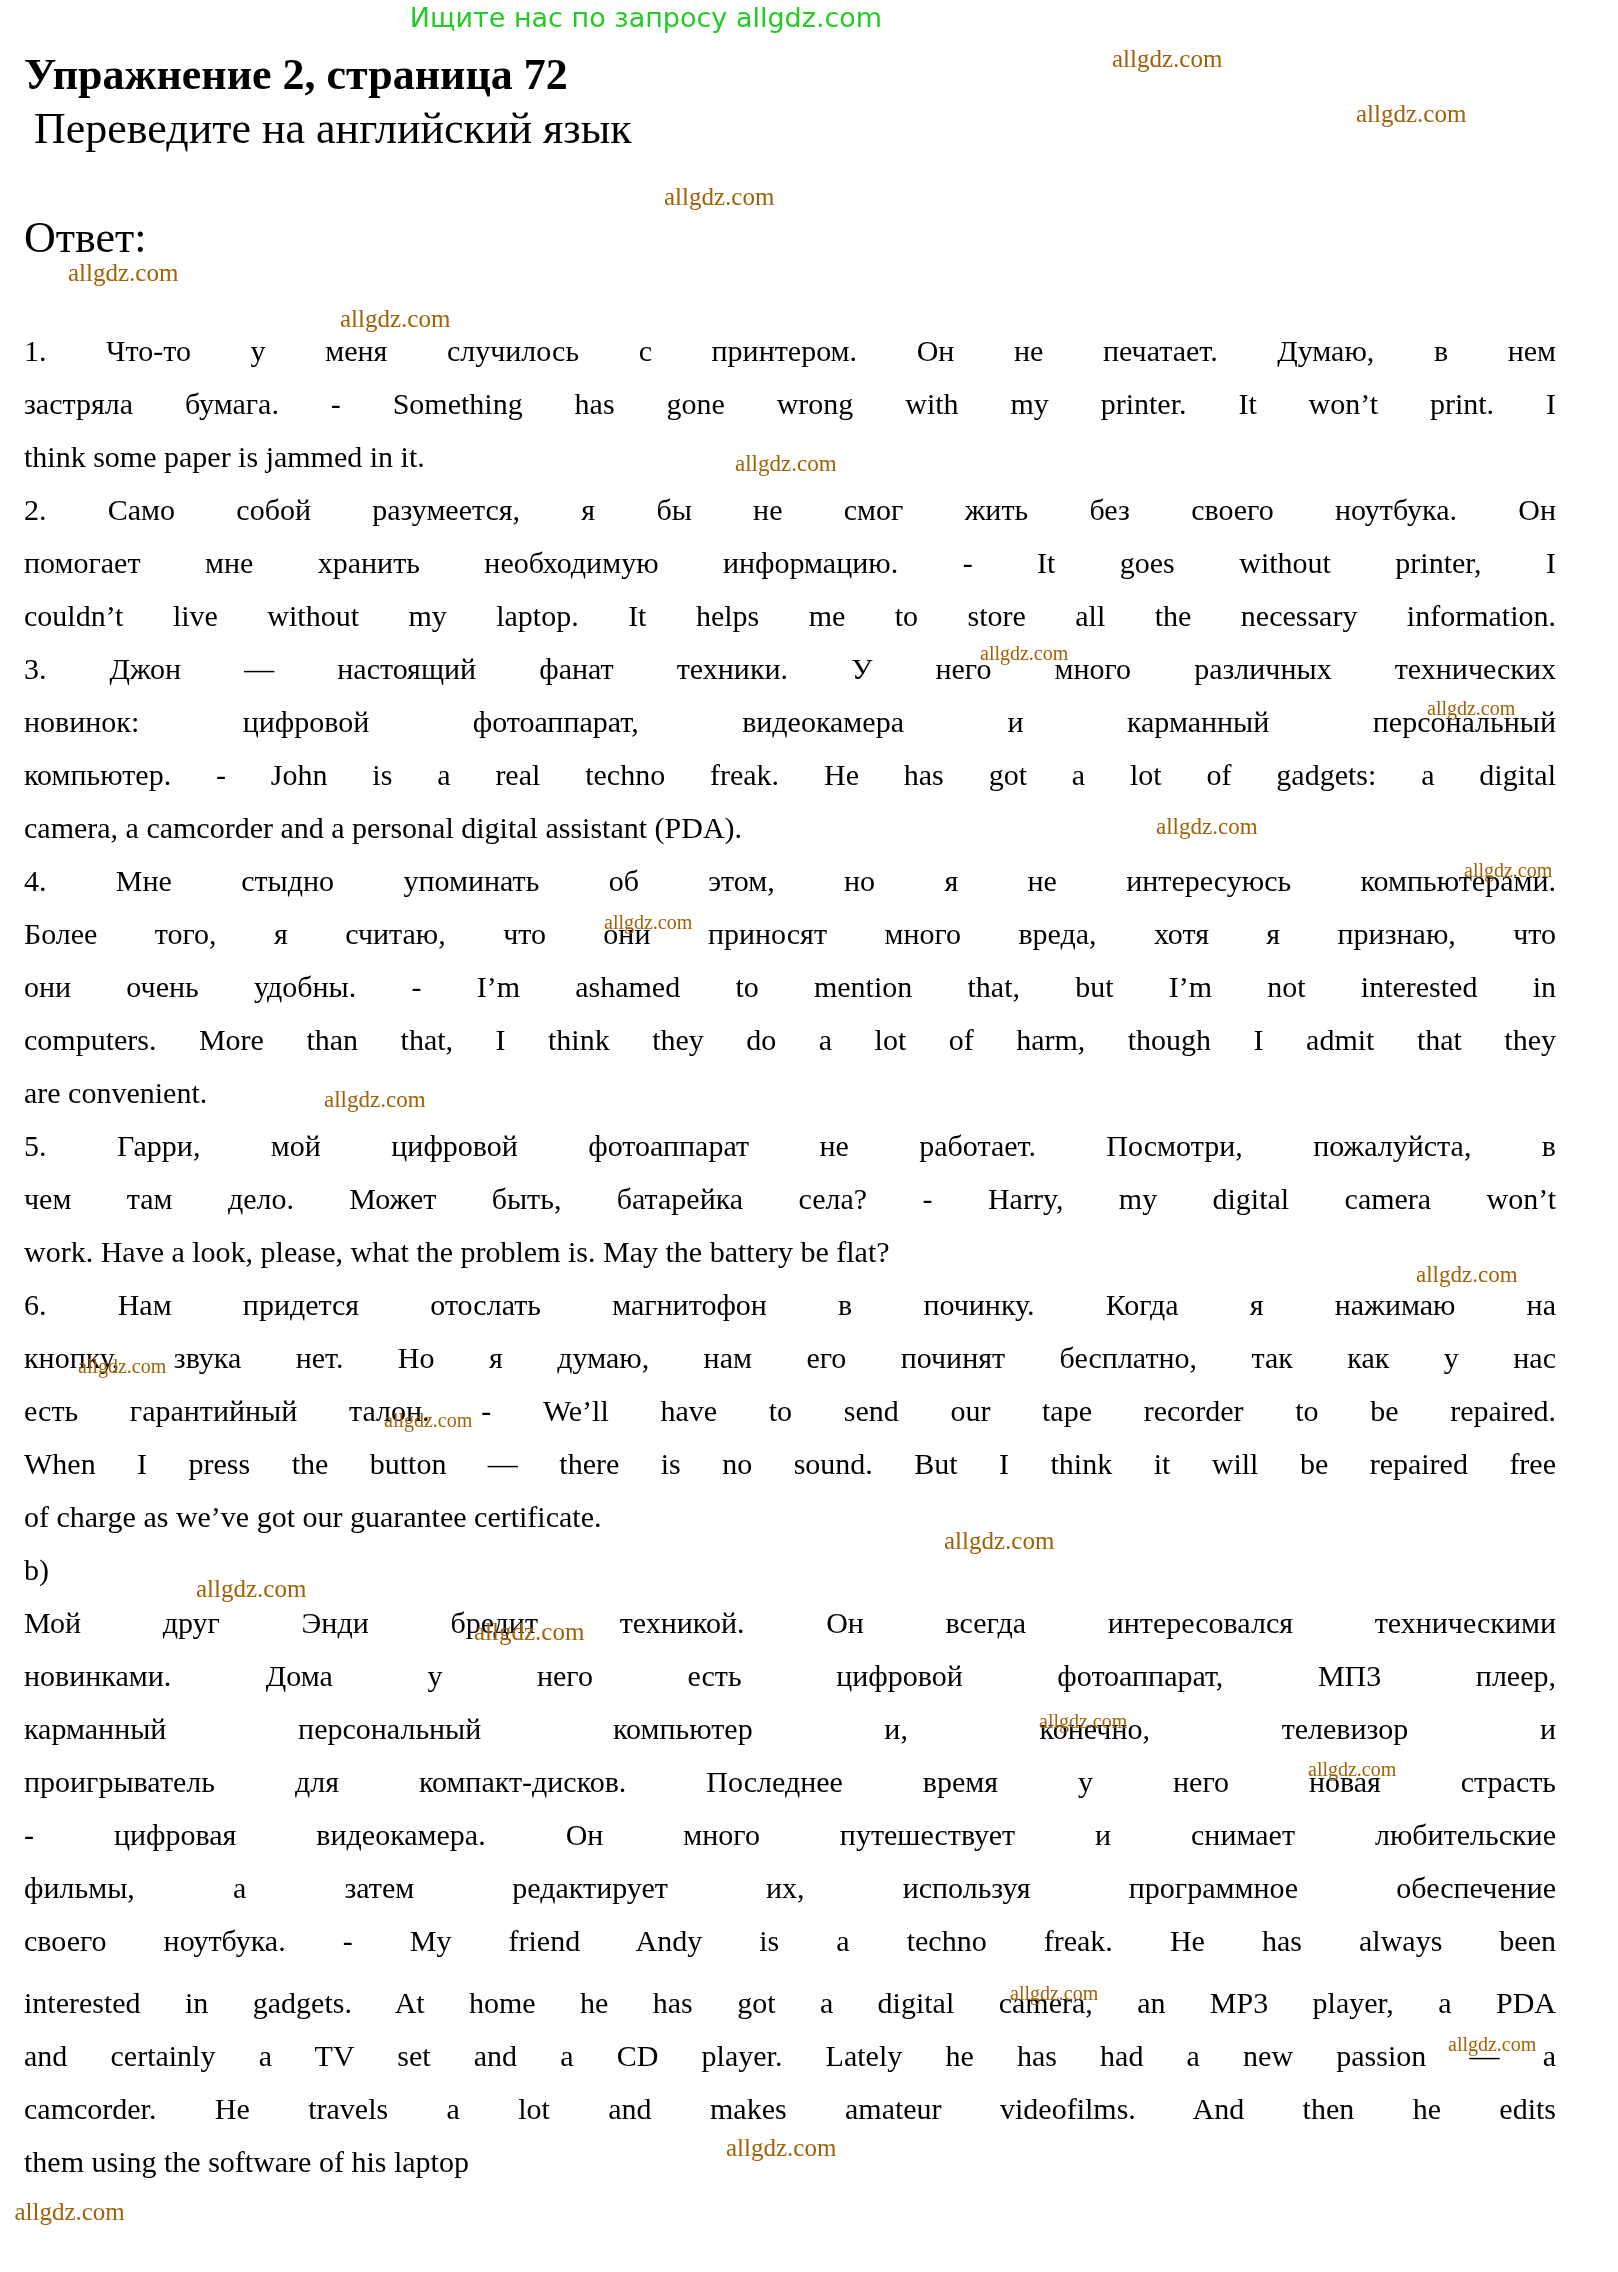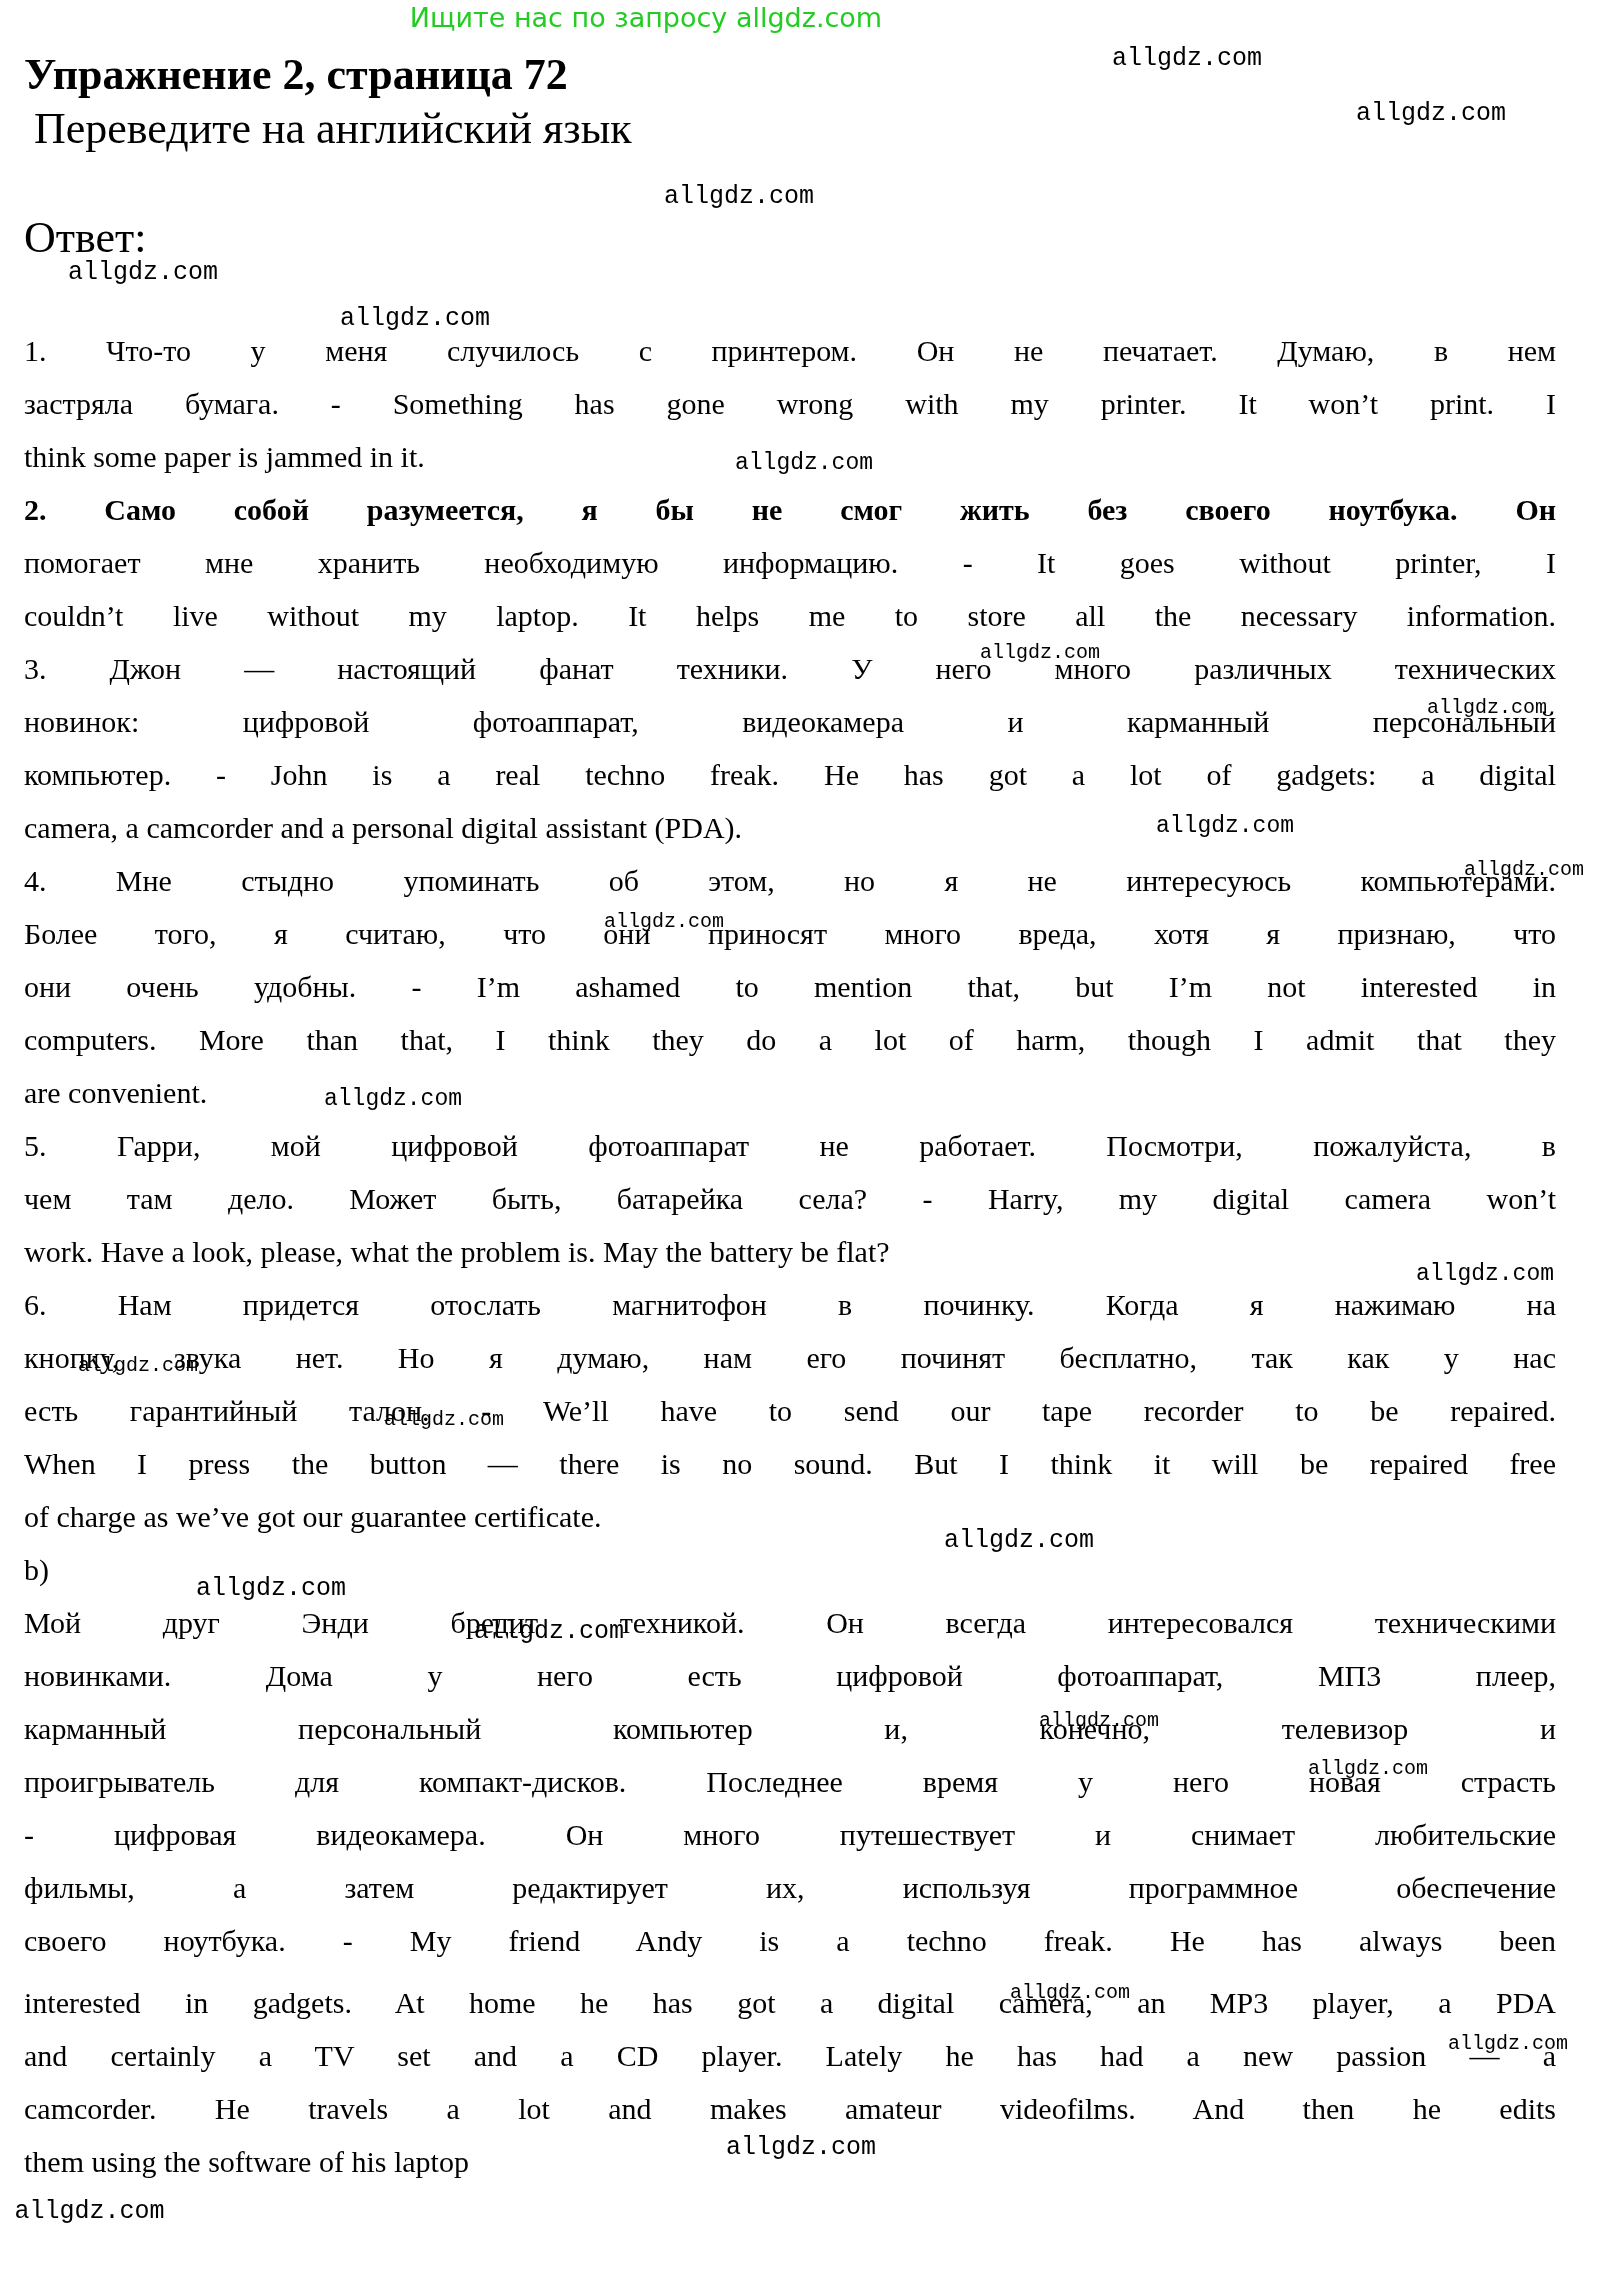--- a/index.html
+++ b/index.html
@@ -30,7 +30,7 @@
   }
   .line.last { text-align-last: left; }
   .wm {
-    position: absolute; font-family: Liberation Mono, monospace; color: #000000;
+    position: absolute; font-family: Liberation Serif, serif; color: #a16207;
     white-space: nowrap; line-height: 1; text-align: right;
   }
   .footer {

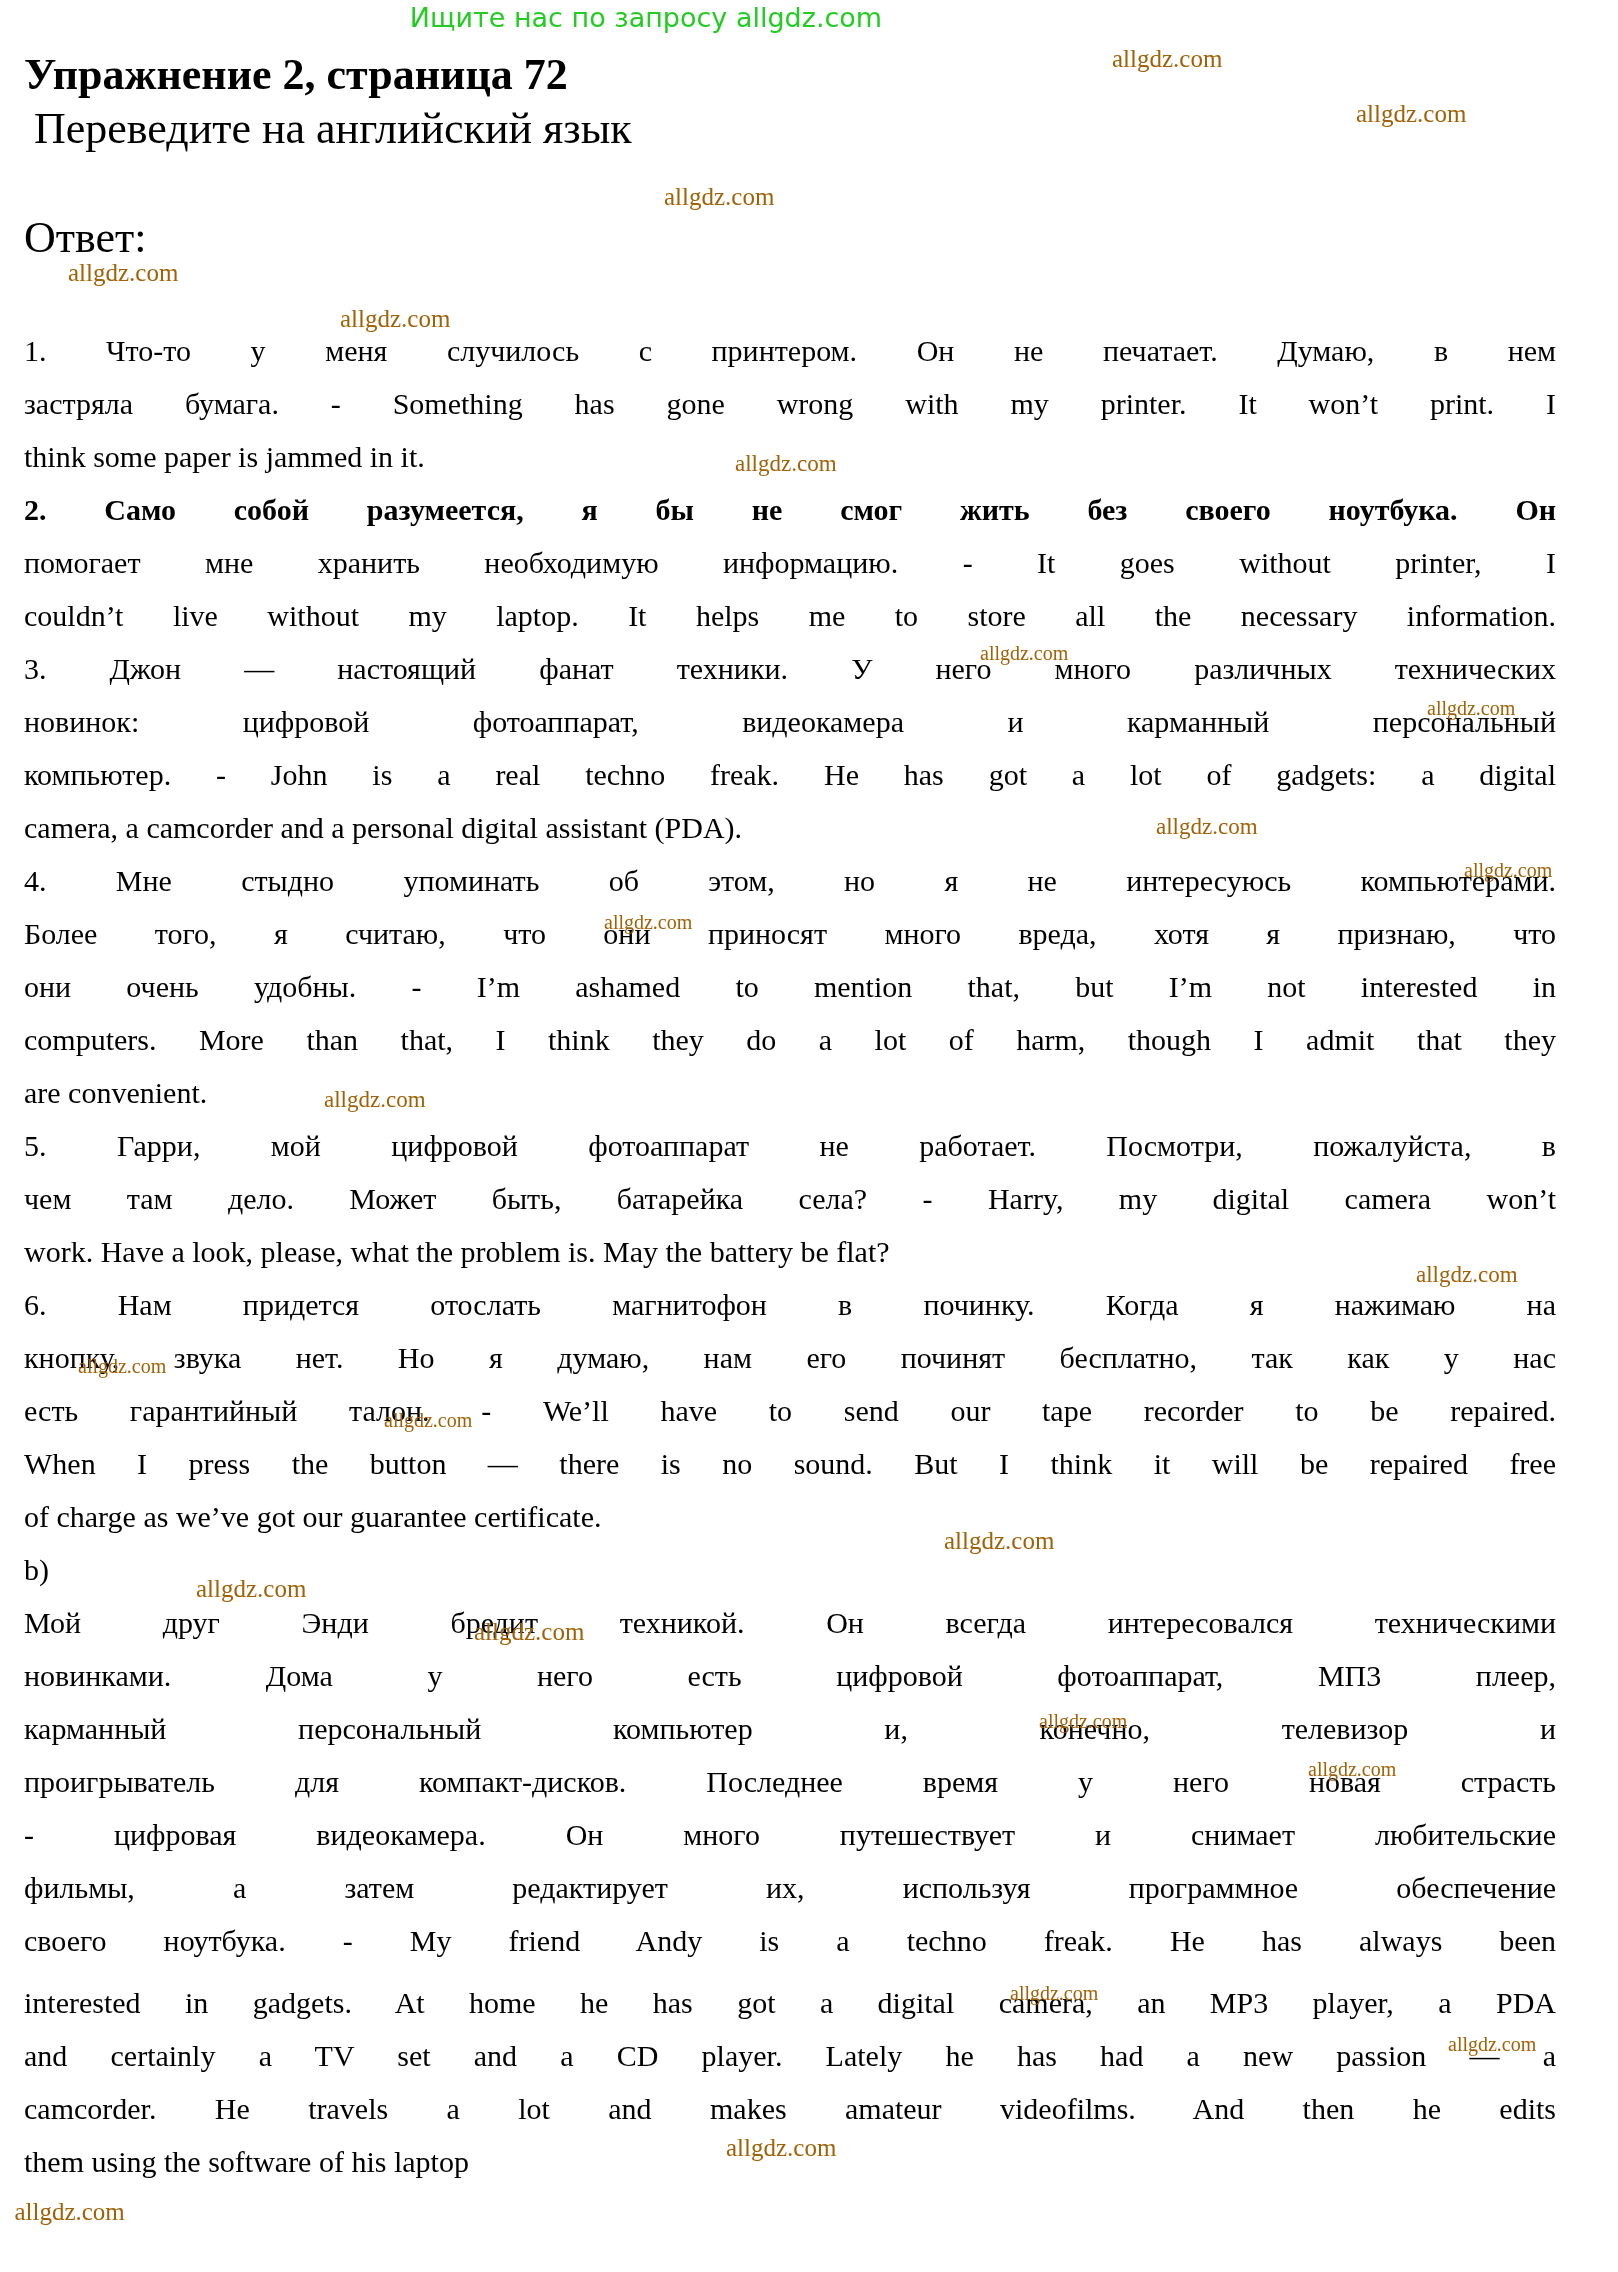--- a/index.html
+++ b/index.html
@@ -53,7 +53,7 @@
     <div class="line" style="word-spacing: 0px;">1. Что-то у меня случилось с принтером. Он не печатает. Думаю, в нем</div>
     <div class="line" style="word-spacing: 0px;">застряла бумага. - Something has gone wrong with my printer. It won’t print. I</div>
     <div class="line last">think some paper is jammed in it.</div>
-    <div class="line" style="word-spacing: 0px; font-weight: bold;">2. Само собой разумеется, я бы не смог жить без своего ноутбука. Он</div>
+    <div class="line" style="word-spacing: 0px;">2. Само собой разумеется, я бы не смог жить без своего ноутбука. Он</div>
     <div class="line" style="word-spacing: 0px;">помогает мне хранить необходимую информацию. - It goes without printer, I</div>
     <div class="line" style="word-spacing: 0px;">couldn’t live without my laptop. It helps me to store all the necessary information.</div>
     <div class="line" style="word-spacing: 0px;">3. Джон — настоящий фанат техники. У него много различных технических</div>

